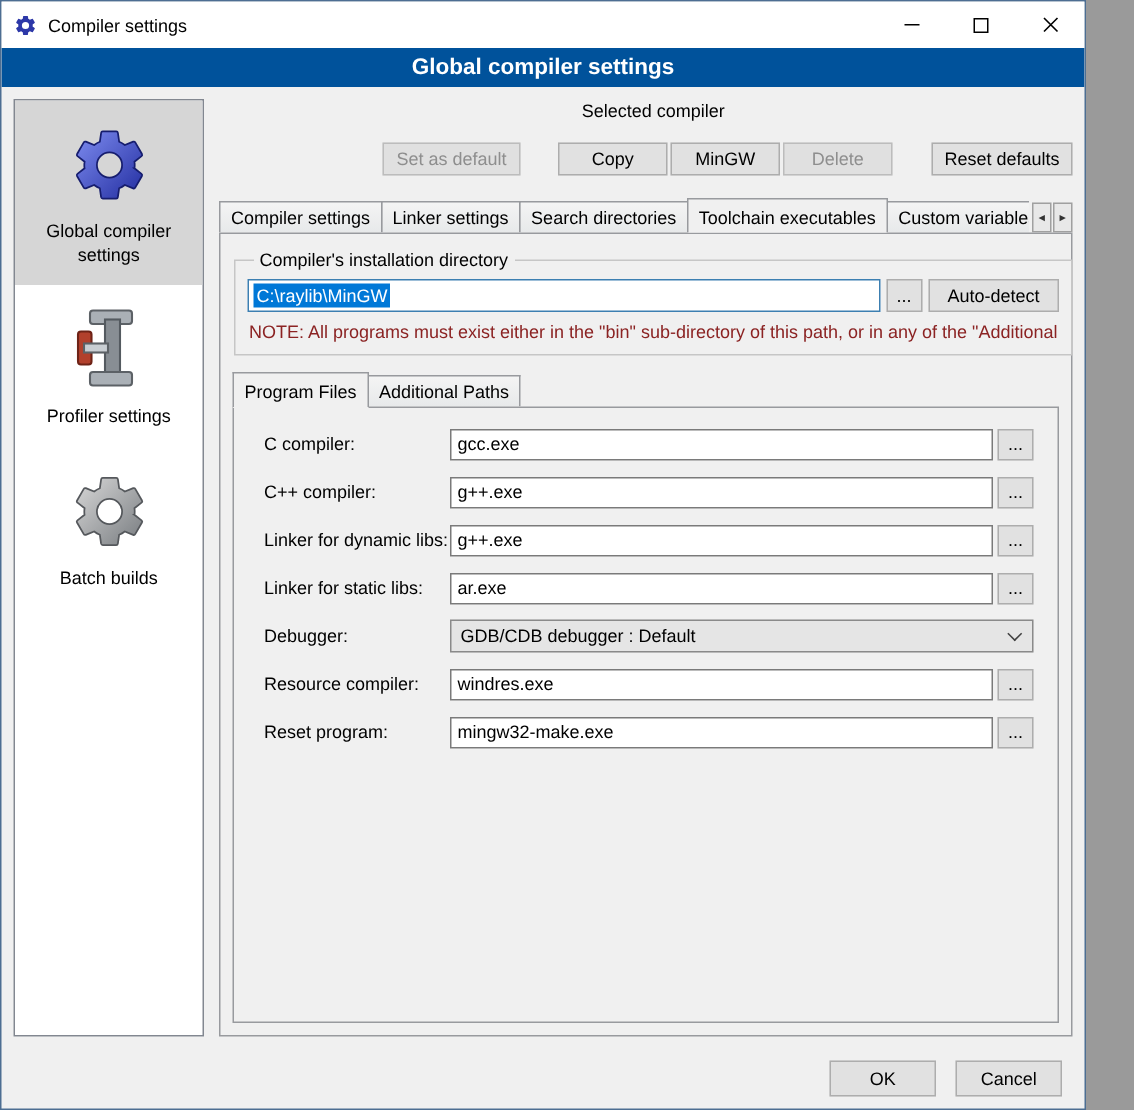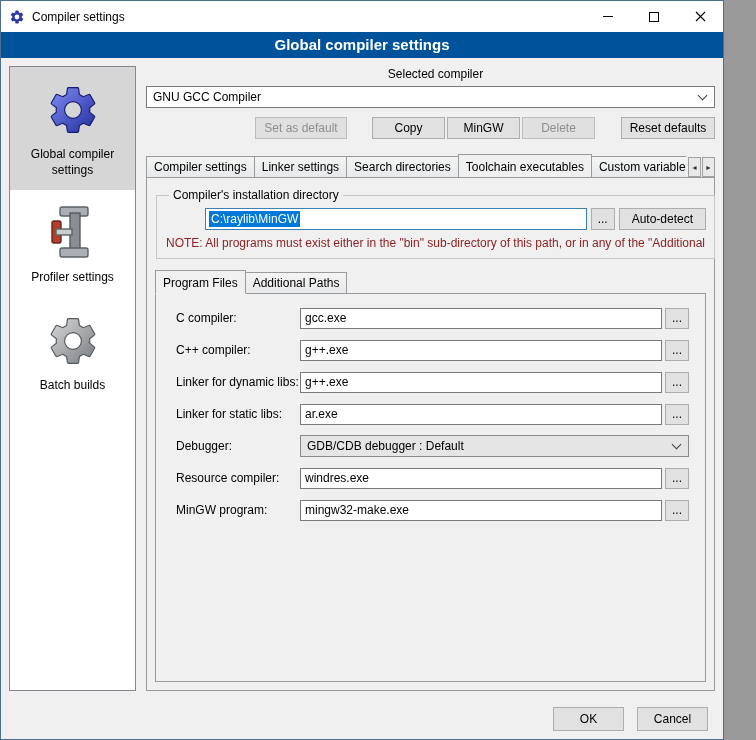--- a/index.html
+++ b/index.html
@@ -162,10 +162,6 @@
     <div class="main">
       <div class="sc-label">Selected compiler</div>
 
-      <div class="combo">
-        <span>GNU GCC Compiler</span>
-        <span class="chev"></span>
-      </div>
 
       <div class="btn-row">
         <button class="btn disabled w90 gap24">Set as default</button>

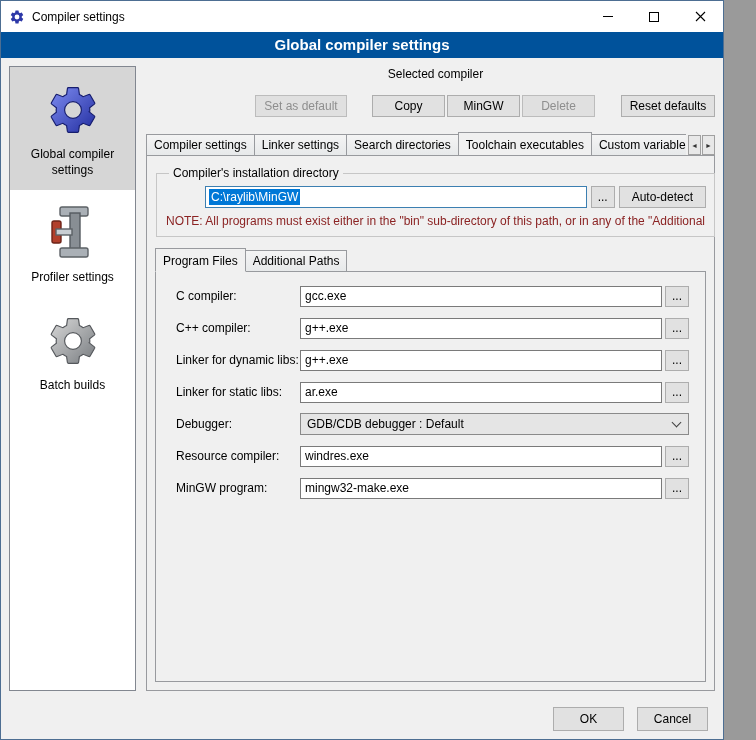--- a/index.html
+++ b/index.html
@@ -65,7 +65,7 @@
   
   .groupbox { border:1px solid #c6c6c6; margin:2px 1px 0; padding:4px 8px 8px; }
   .groupbox legend { padding:0 4px; margin-left:4px; }
-  .dir-row { display:flex; align-items:center; gap:4px; margin-top:2px;margin-left:40px; }
+  .dir-row { display:flex; align-items:center; gap:4px; margin-top:2px; }
   .dir-input { flex:1; height:22px; background:#fff; border:1px solid #3c7fb1; display:flex;
                align-items:center; padding:0 3px; overflow:hidden; }
   .dir-sel { background:#0078d7; color:#fff; padding:1px 2px; white-space:nowrap; }

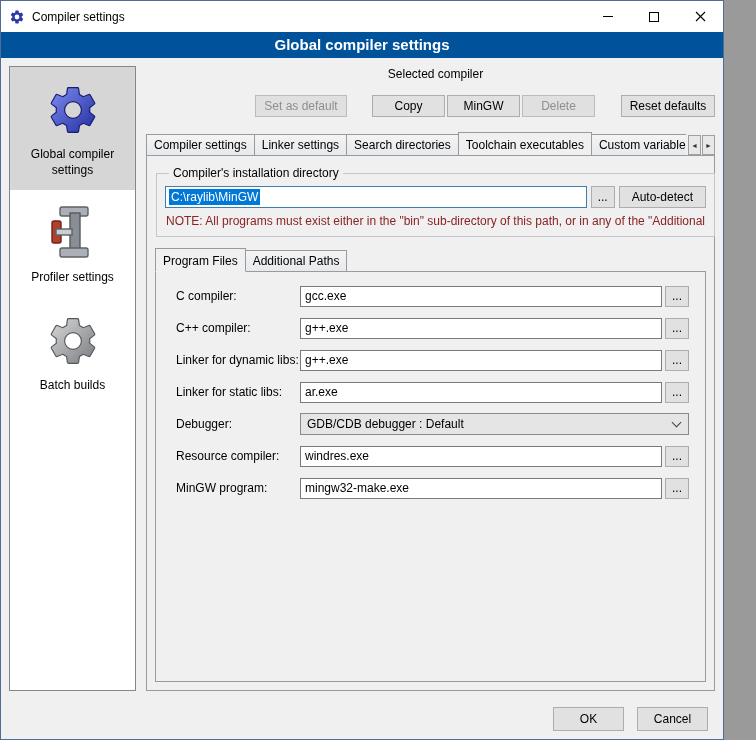--- a/index.html
+++ b/index.html
@@ -247,7 +247,7 @@
             </div>
 
             <div class="frow">
-              <div class="f-label">MinGW program:</div>
+              <div class="f-label">Reset program:</div>
               <div class="f-input">mingw32-make.exe</div>
               <button class="btn f-browse">...</button>
             </div>

